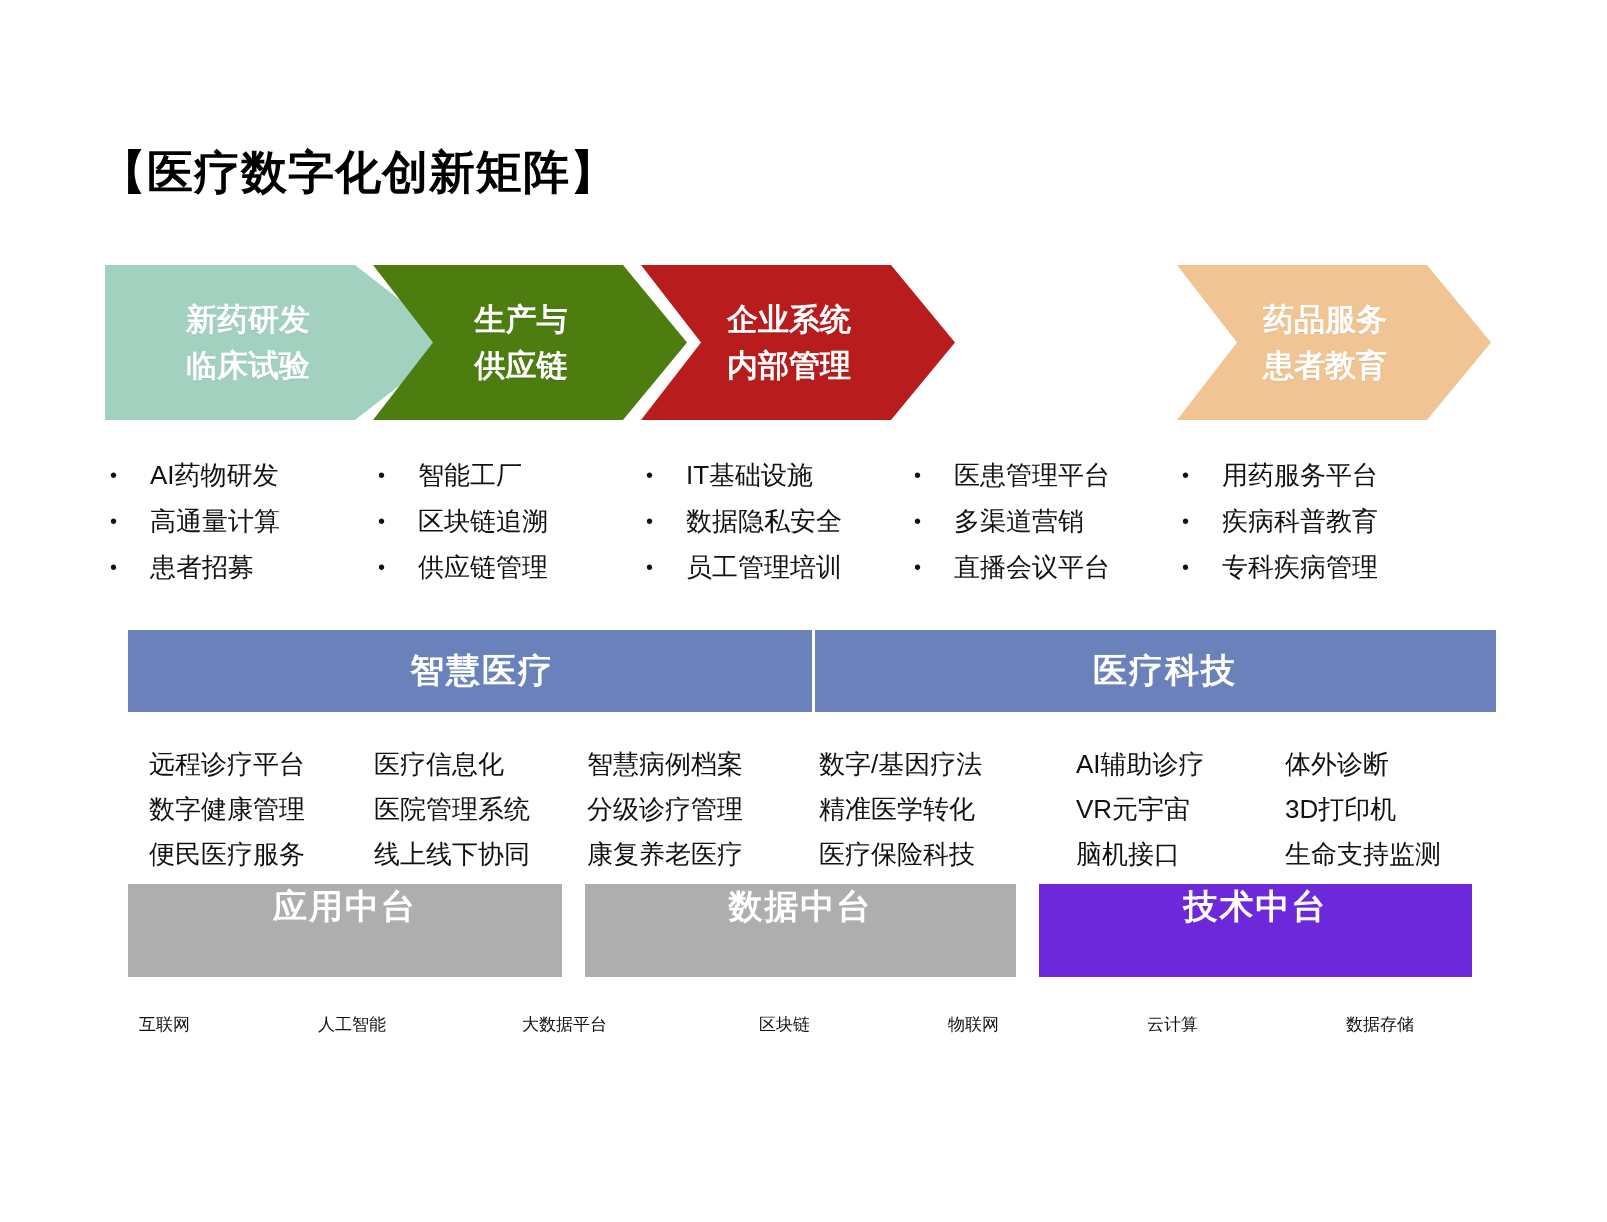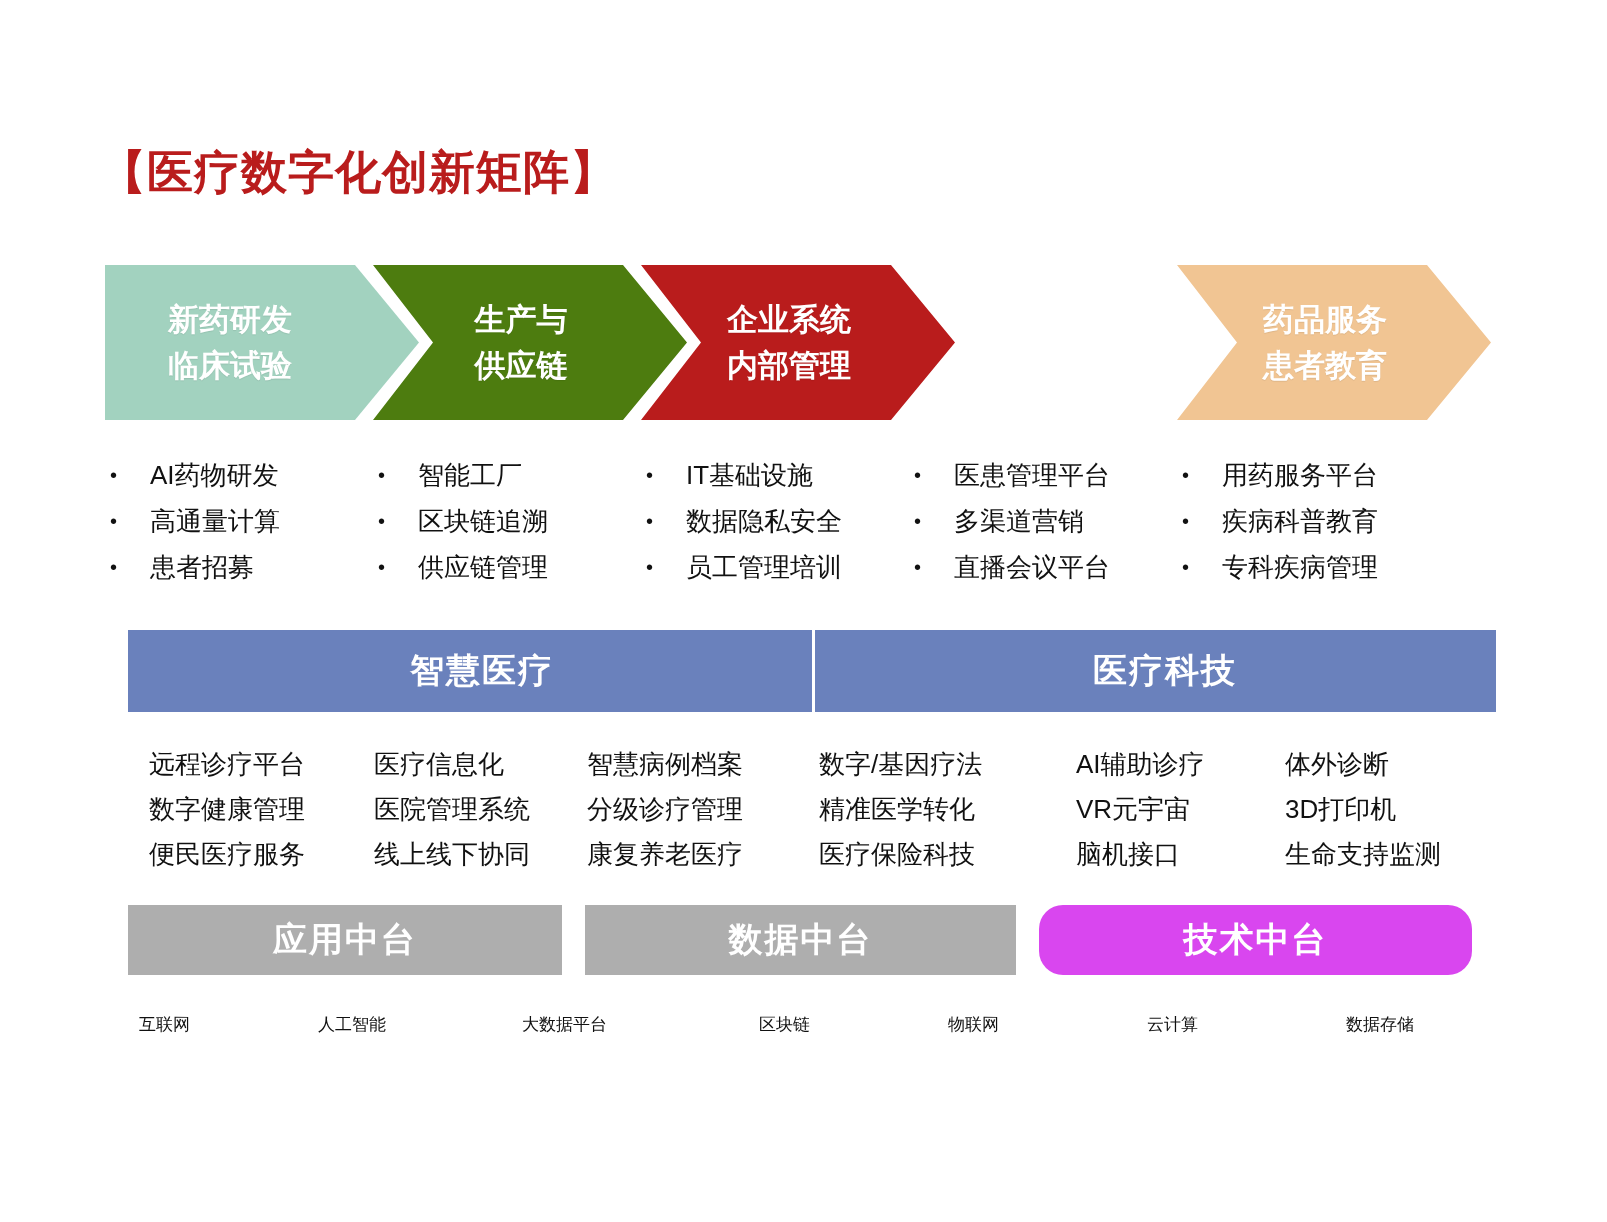--- a/index.html
+++ b/index.html
@@ -129,7 +129,7 @@
 
 <div class="canvas">
 
-  <h1 class="title" style="color: #b91c1c;">【医疗数字化创新矩阵】</h1>
+  <h1 class="title" style="color: #000000;">【医疗数字化创新矩阵】</h1>
 
   <div class="arrow first" style="left: 105px; background-color: rgb(162, 210, 191);">
     <div class="arrow-inner">

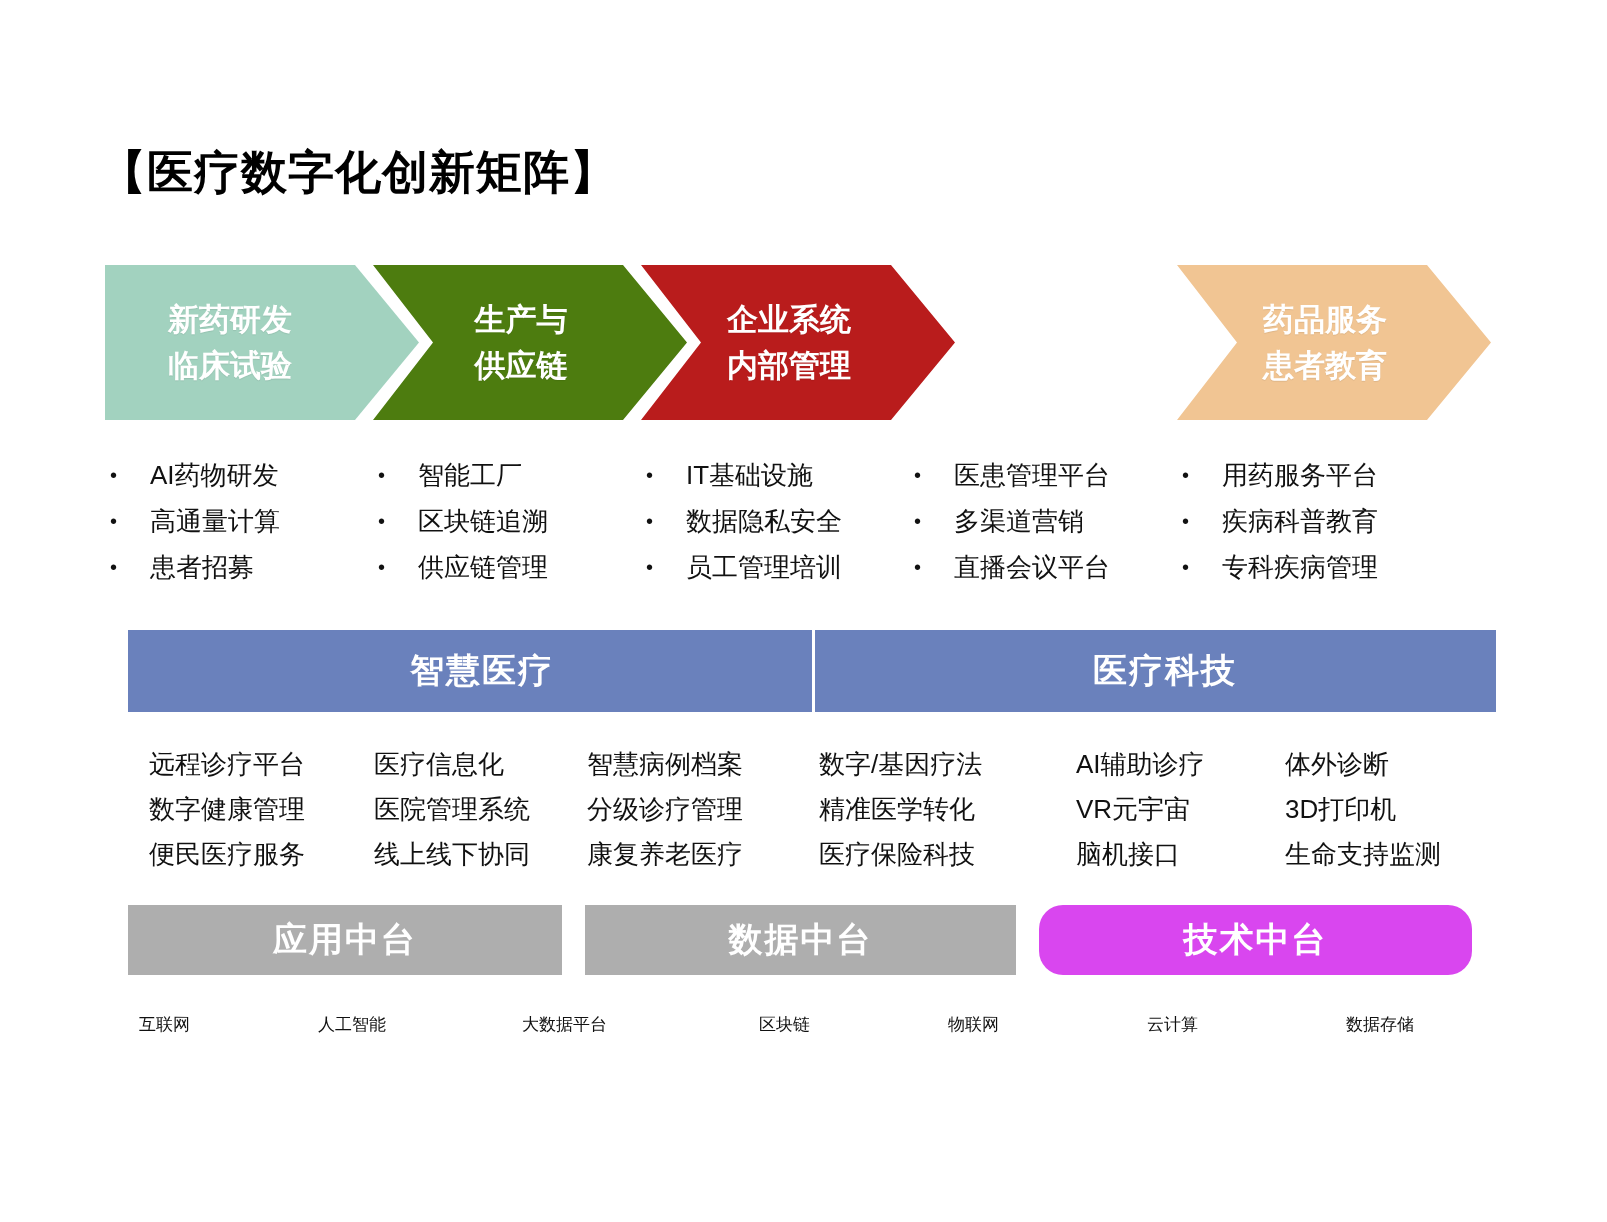--- a/index.html
+++ b/index.html
@@ -28,7 +28,7 @@
     width: 314px;
     height: 155px;
   }
-  .arrow.first { clip-path: polygon(0 0, 250px 0, 100% 50%, 250px 100%, 0 100%); }
+  .arrow.first { clip-path: polygon(0 0, 250px 0, 100% 50%, 250px 100%, 0 100%); padding-left: 36px; }
   .arrow.next  { clip-path: polygon(0 0, 250px 0, 100% 50%, 250px 100%, 0 100%, 60px 50%); }
   .arrow-inner {
     position: absolute;

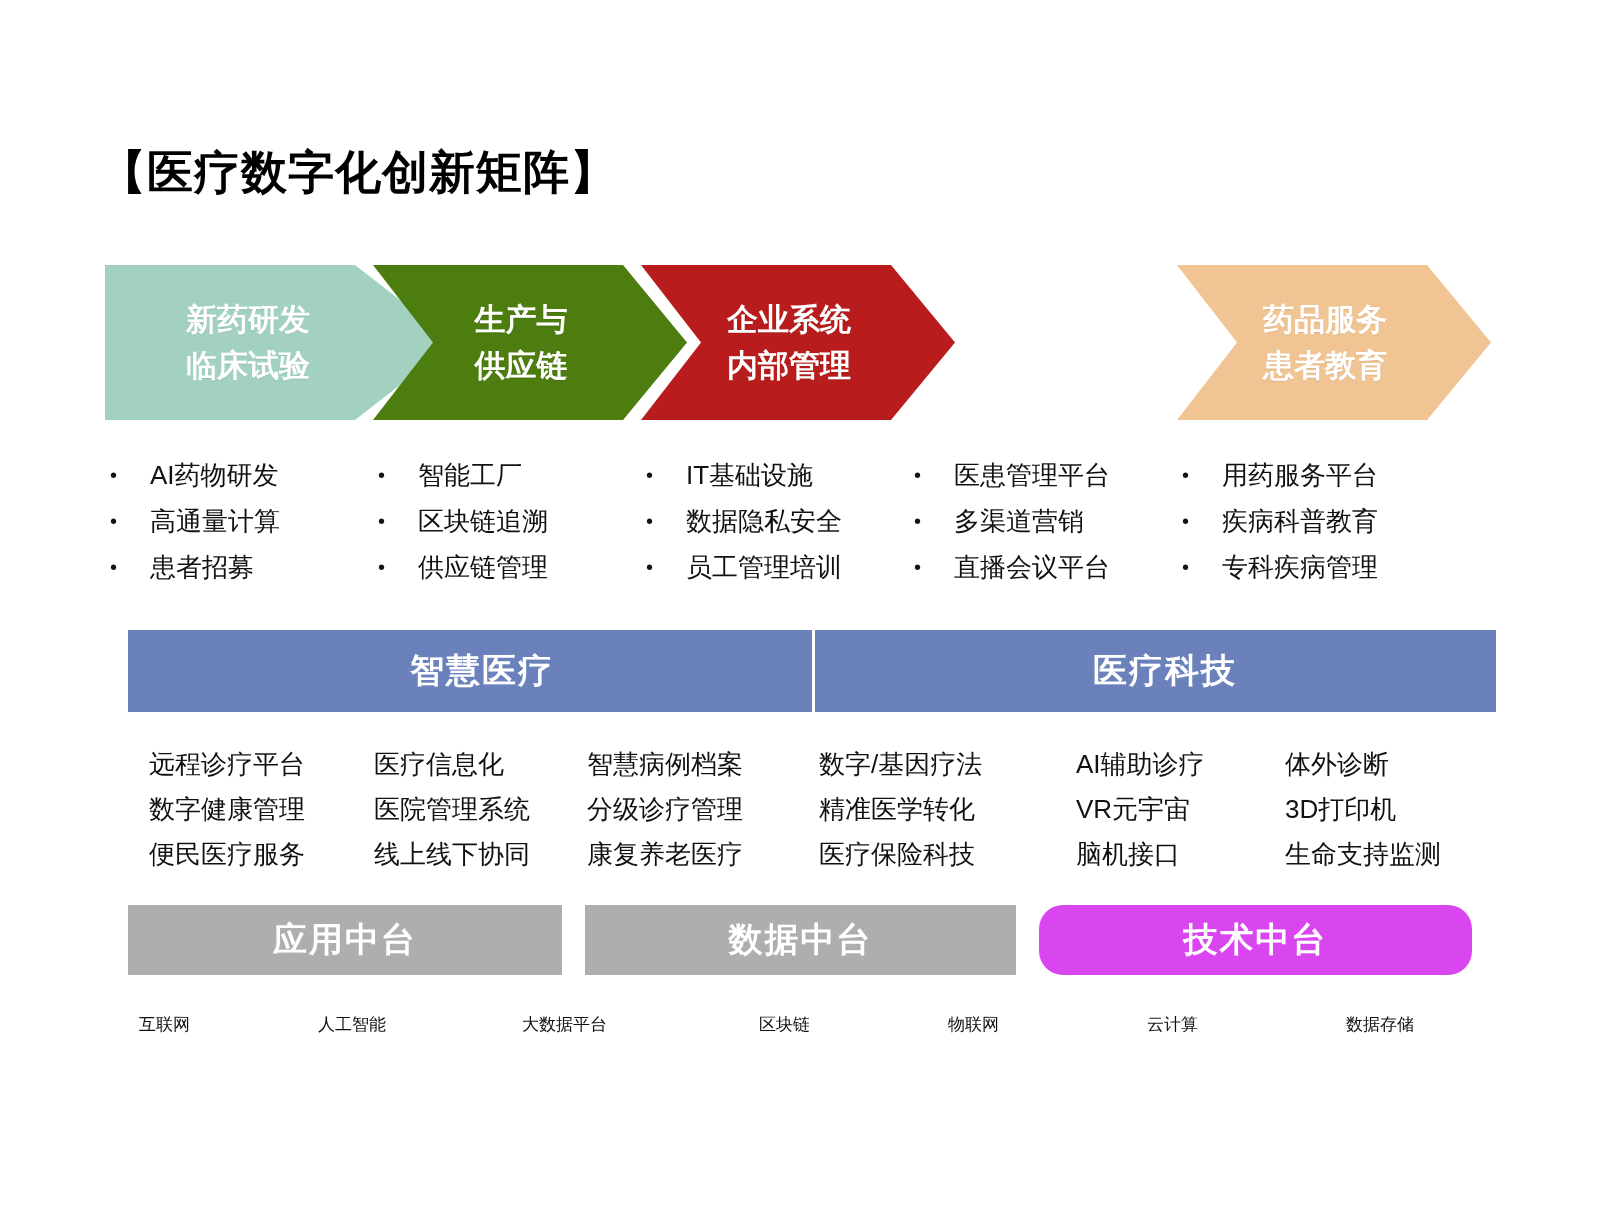--- a/index.html
+++ b/index.html
@@ -101,10 +101,9 @@
   
   .banner-gray {
     position: absolute;
-    top: 905px;
-    height: 70px;
-    display: flex;
-    align-items: center;
+    top: 884px;
+    height: 93px;
+    display: flex;
     justify-content: center;
     color: #ffffff;
     font-size: 34px;

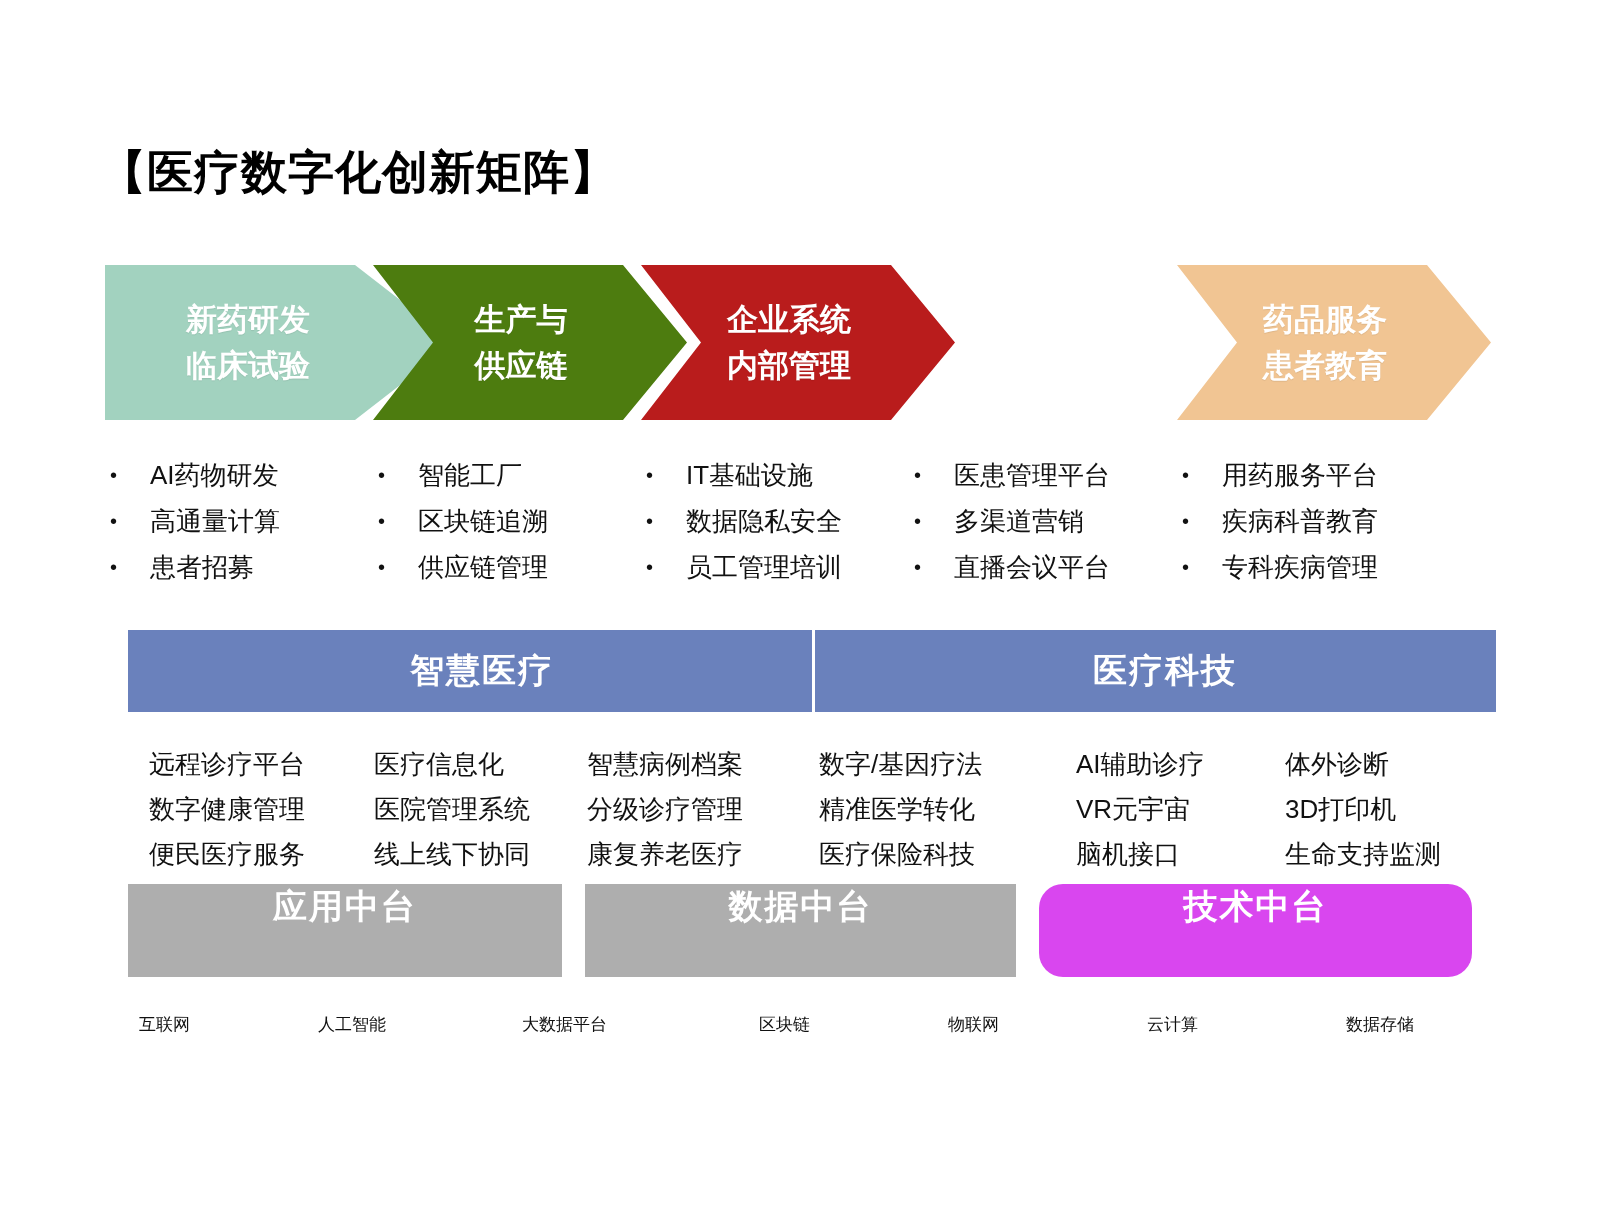--- a/index.html
+++ b/index.html
@@ -271,7 +271,7 @@
   <div class="banner-gray plat-b" style="background-color: rgb(174, 174, 174);">
     <span>数据中台</span>
   </div>
-  <div class="banner-gray plat-c" style="background-color: #d946ef; border-radius: 24px;">
+  <div class="banner-gray plat-c" style="background-color: #6d28d9;">
     <span>技术中台</span>
   </div>
 

